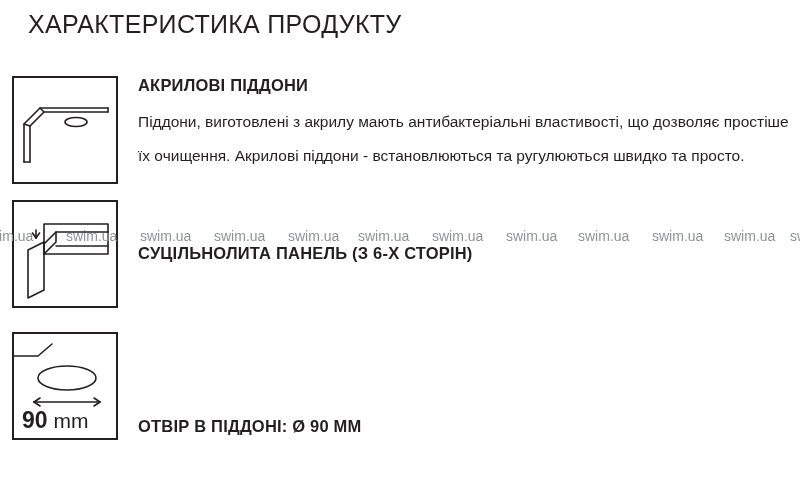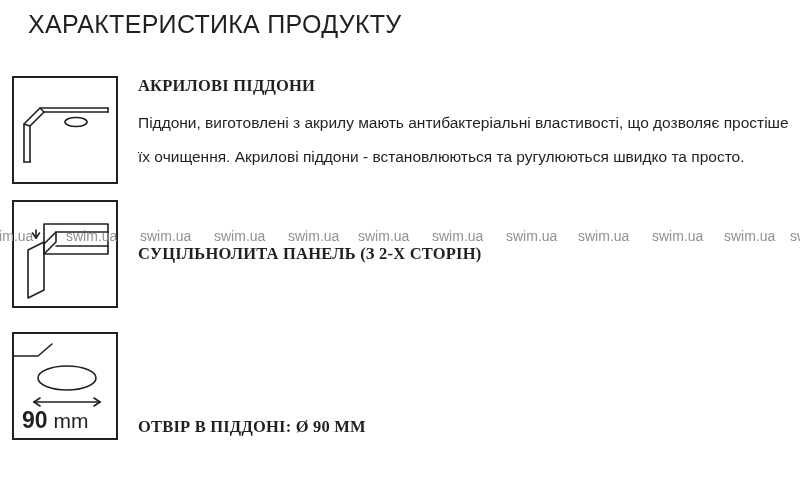--- a/index.html
+++ b/index.html
@@ -64,7 +64,6 @@
     letter-spacing: 0.2px;
     white-space: nowrap;
     margin: 0;
-    font-family: Liberation Serif, serif;
   }
 
   .feat-desc {

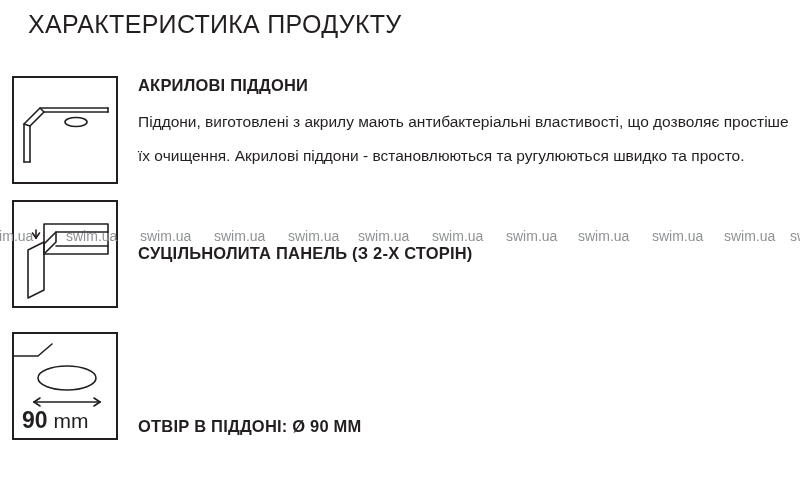--- a/index.html
+++ b/index.html
@@ -166,7 +166,7 @@
       </svg>
     </div>
     <div class="row-text">
-      <p class="feat-title">СУЦІЛЬНОЛИТА ПАНЕЛЬ (З 2-Х СТОРІН)</p>
+      <p class="feat-title">СУЦІЛЬНОЛИТА ПАНЕЛЬ (З 6-Х СТОРІН)</p>
     </div>
   </div>
 

